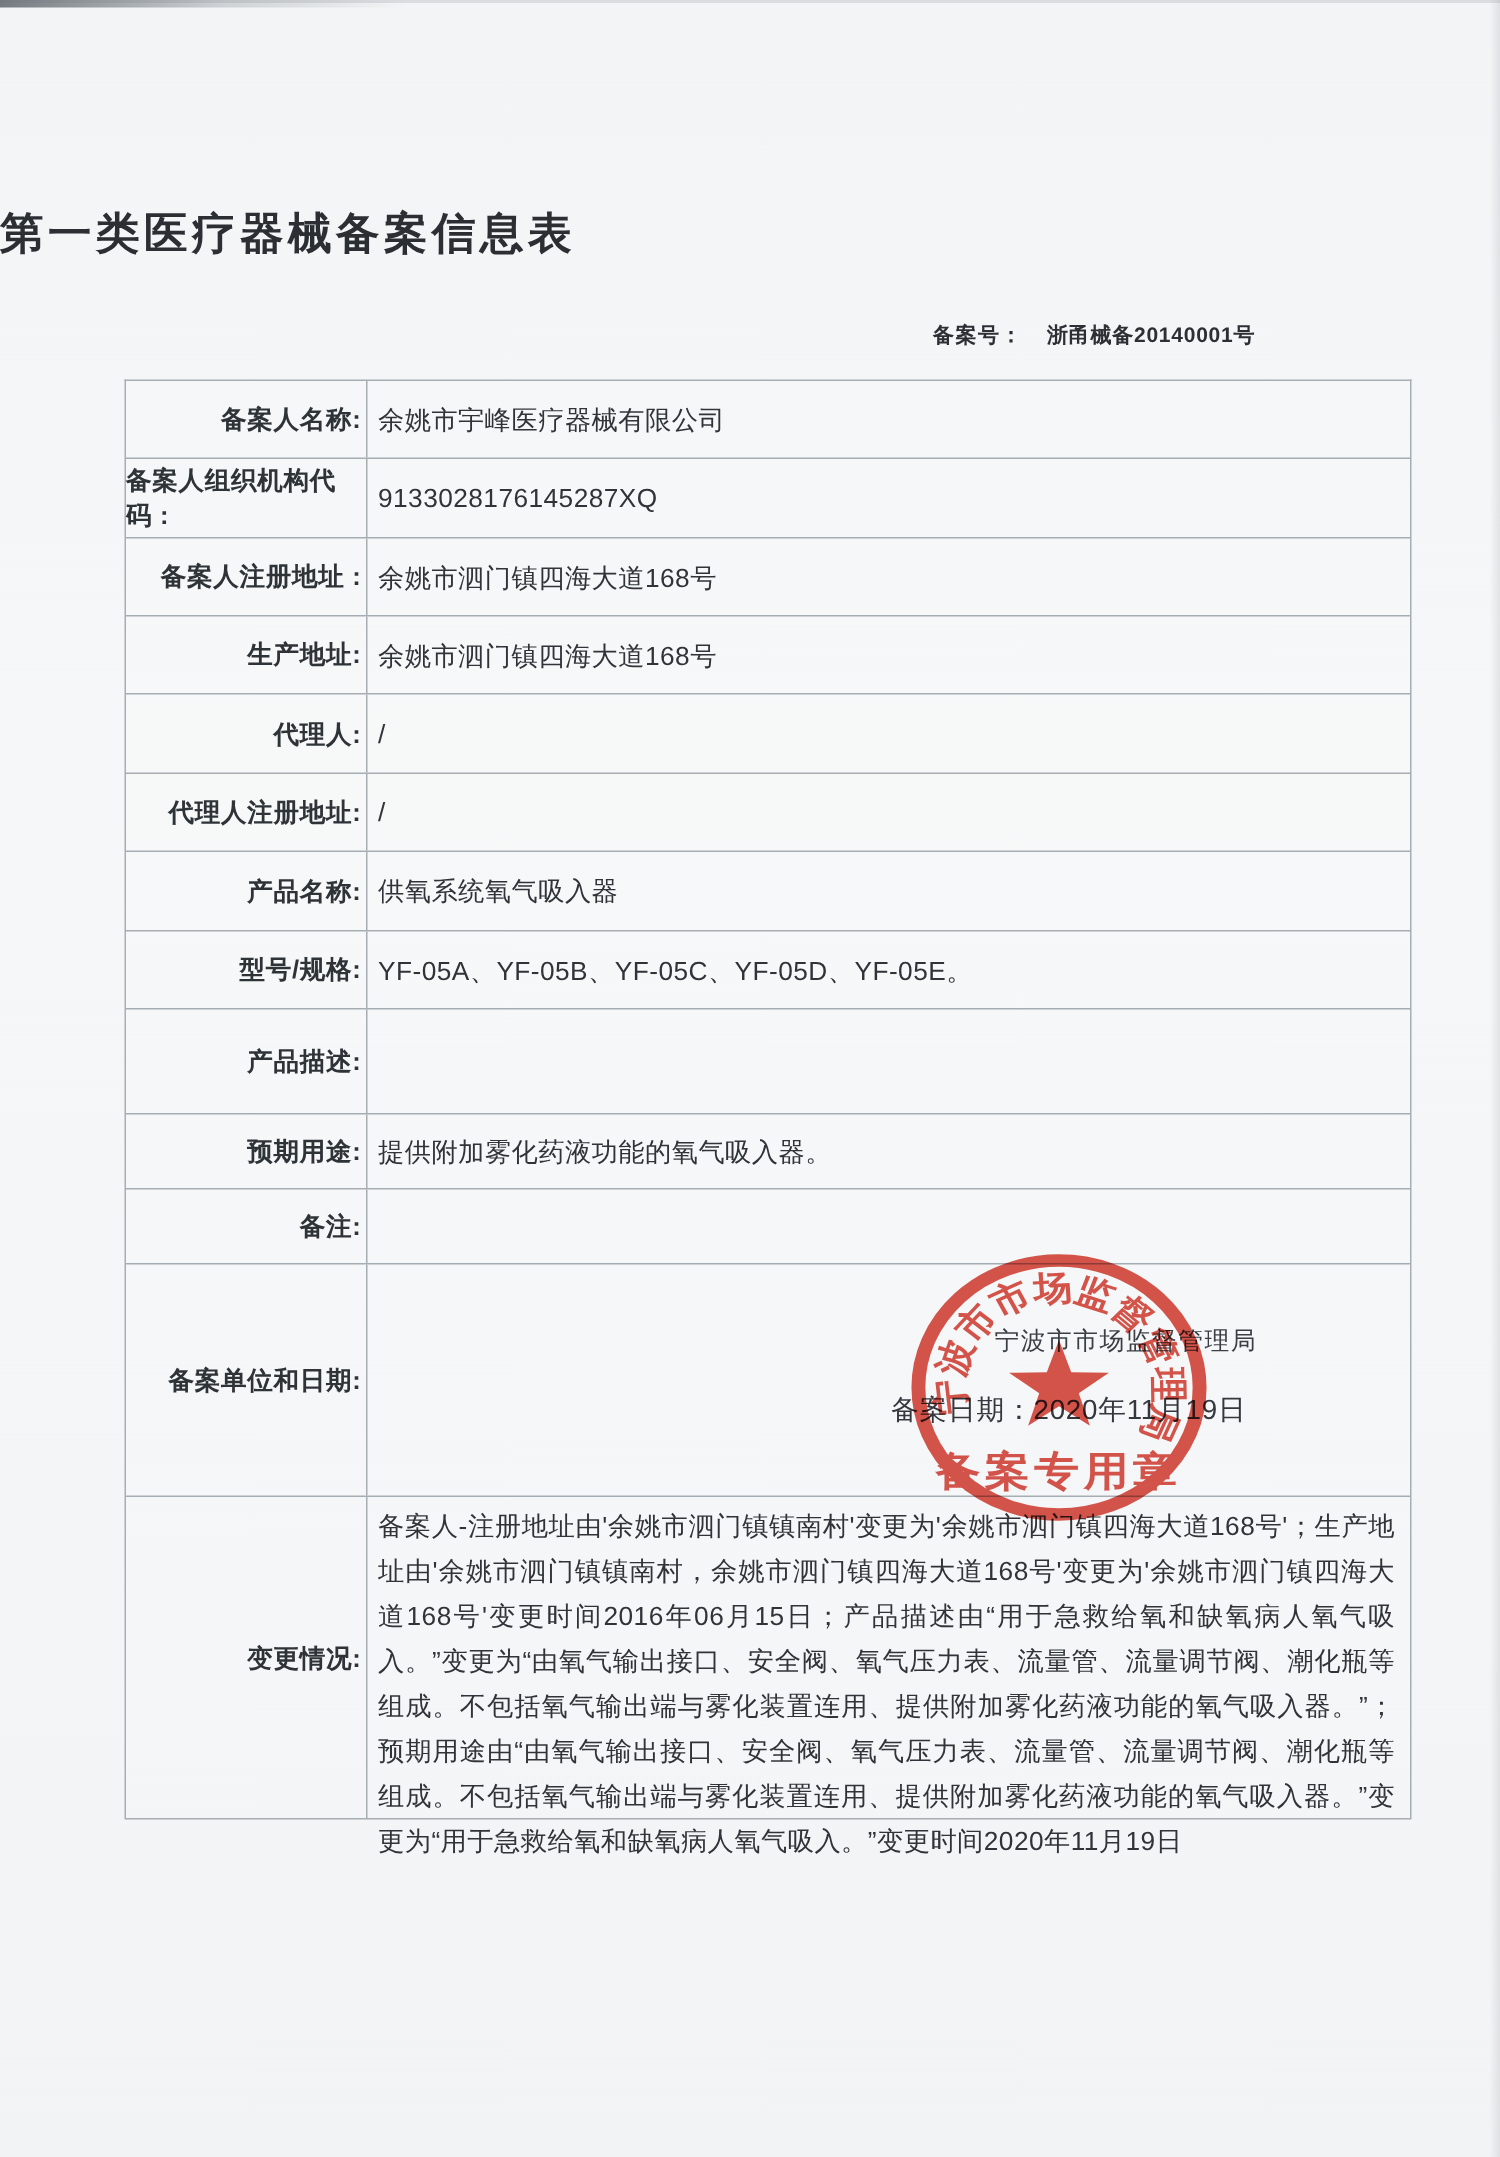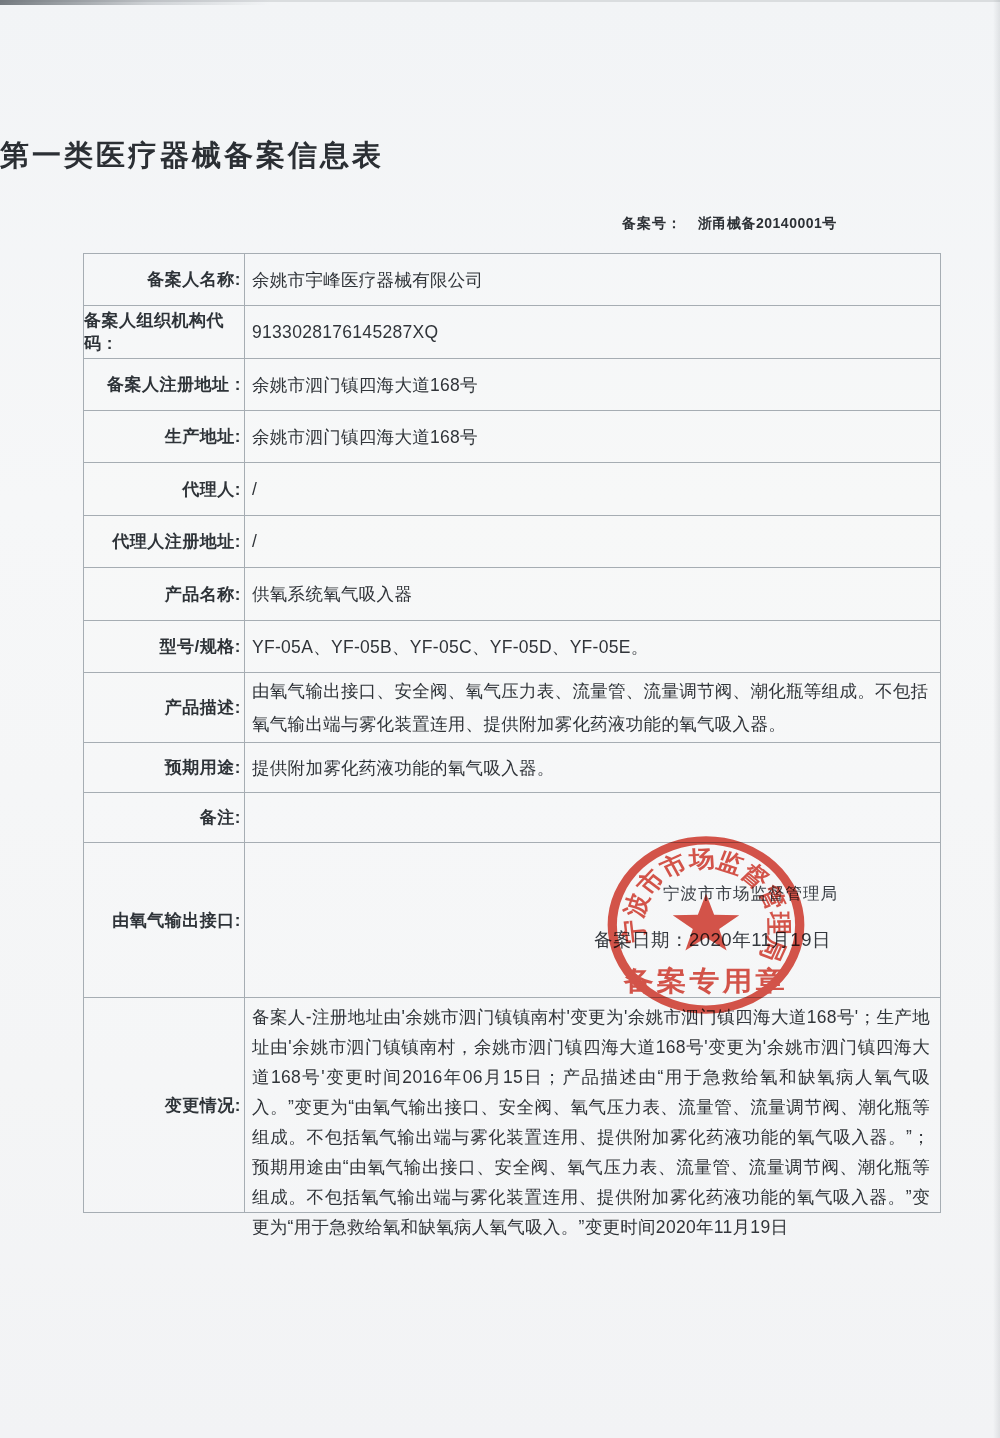--- a/index.html
+++ b/index.html
@@ -126,7 +126,6 @@
 
     <div class="row h70">
       <div class="cell label">产品描述:</div>
-      <div class="cell value block desc-value">由氧气输出接口、安全阀、氧气压力表、流量管、流量调节阀、潮化瓶等组成。不包括氧气输出端与雾化装置连用、提供附加雾化药液功能的氧气吸入器。</div>
     </div>
 
     <div class="row h50">

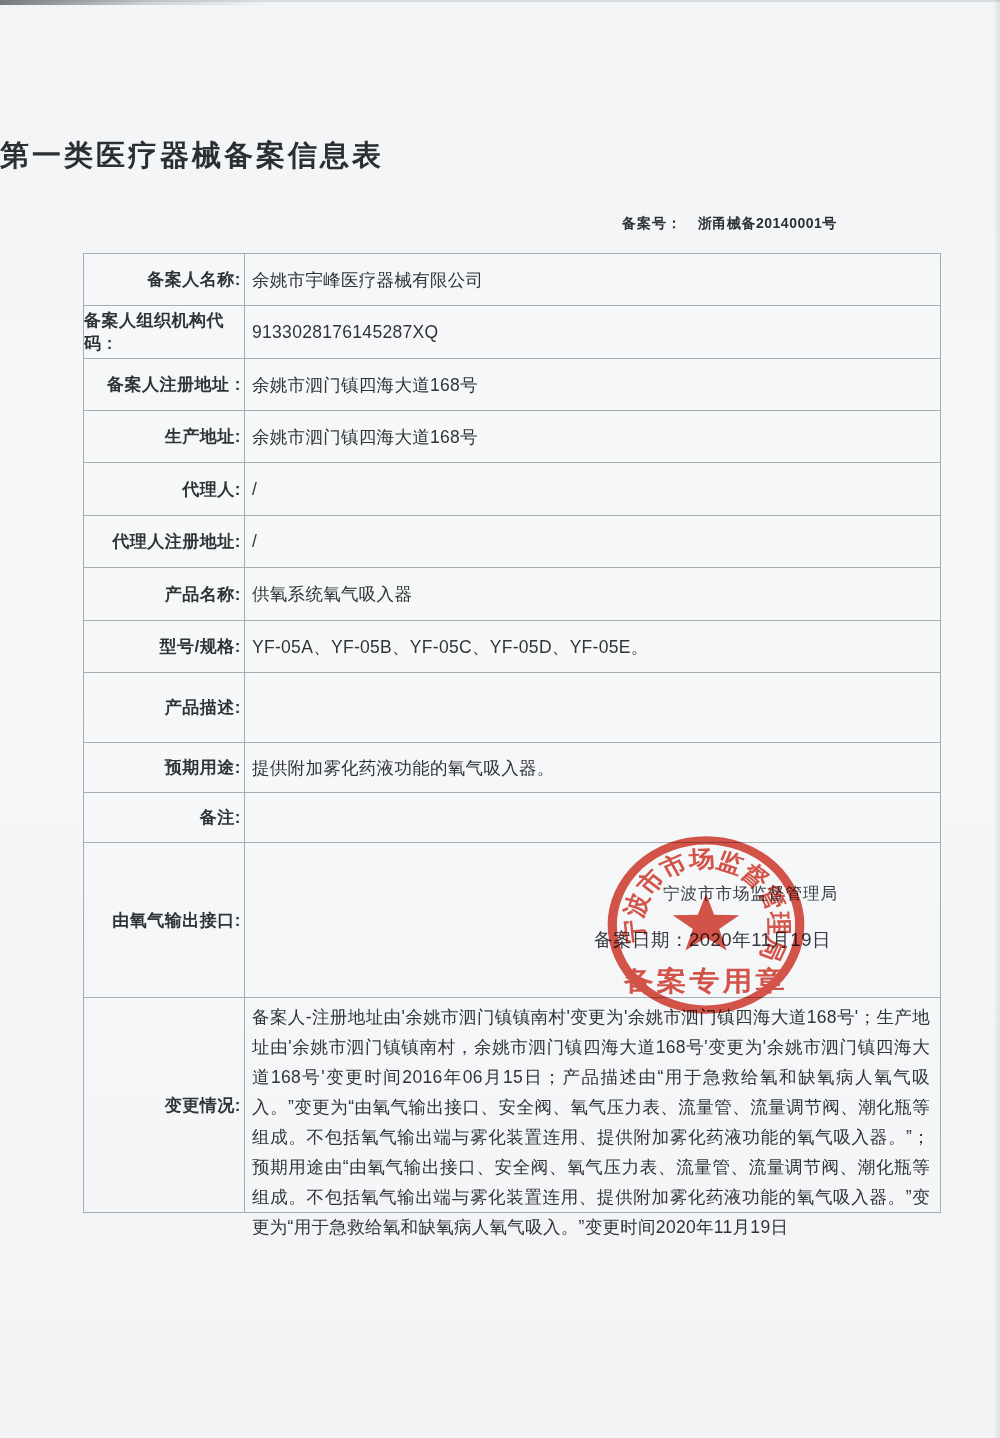--- a/index.html
+++ b/index.html
@@ -139,7 +139,7 @@
     </div>
 
     <div class="row h155">
-      <div class="cell label">由氧气输出接口:</div>
+      <div class="cell label">备案单位和日期:</div>
       <div class="cell value block stamp-cell">
         <div class="authority">宁波市市场监督管理局</div>
         <div class="date-line">

